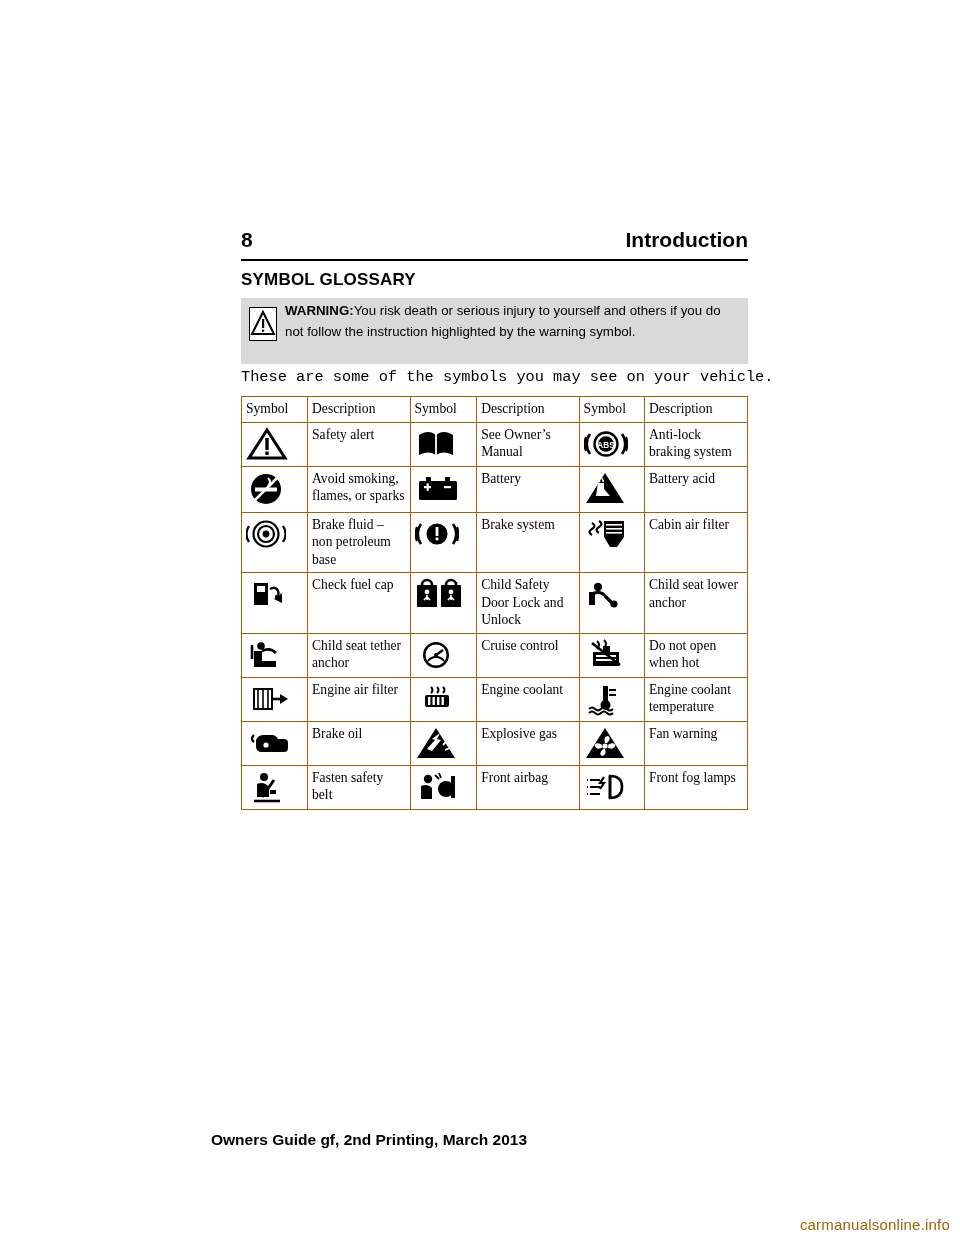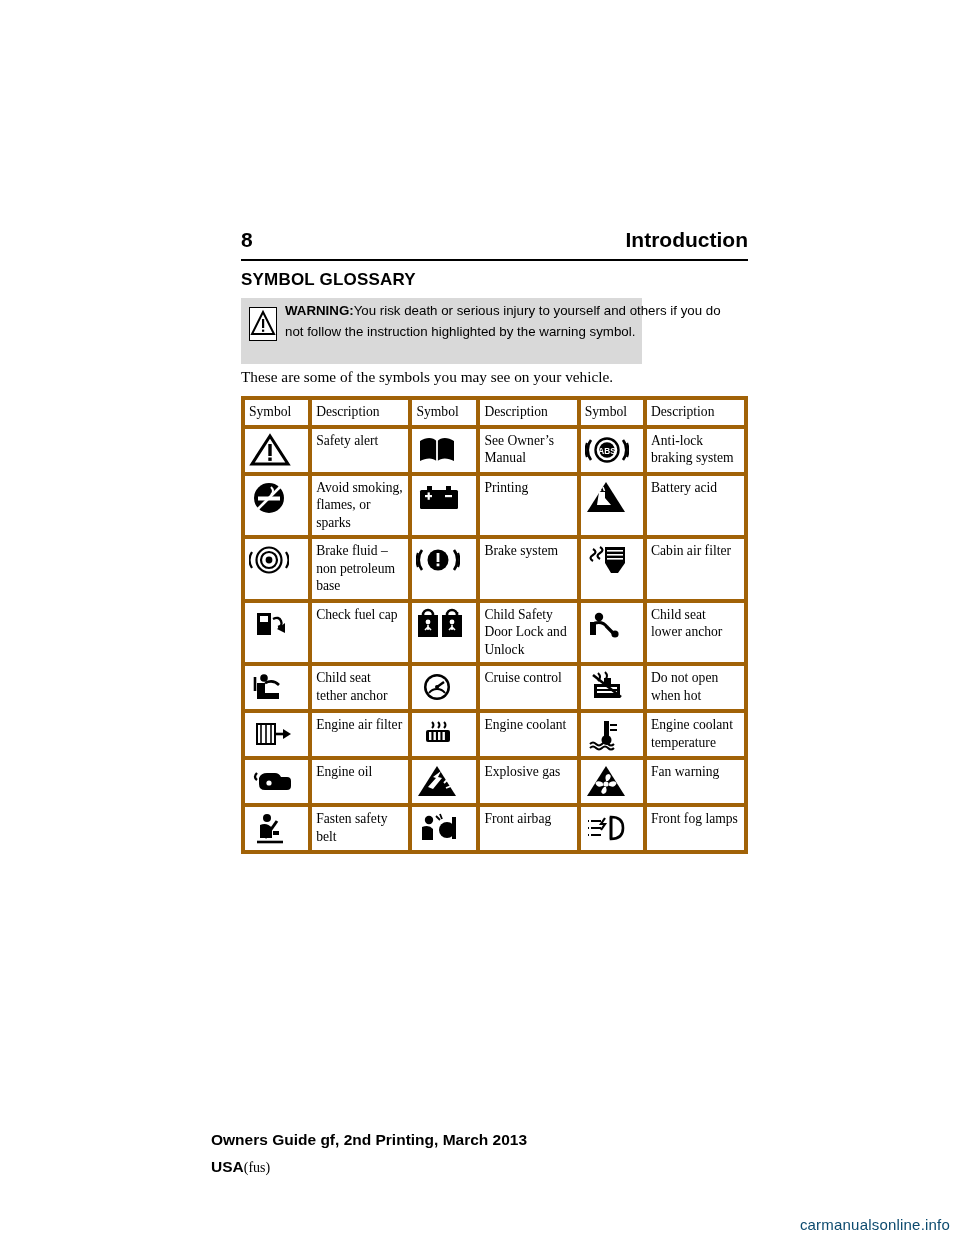--- a/index.html
+++ b/index.html
@@ -70,7 +70,7 @@
     position: absolute;
     left: 241px;
     top: 298px;
-    width: 401px;
+    width: 507px;
     height: 66px;
     background: #d9d9d9;
     box-sizing: border-box;

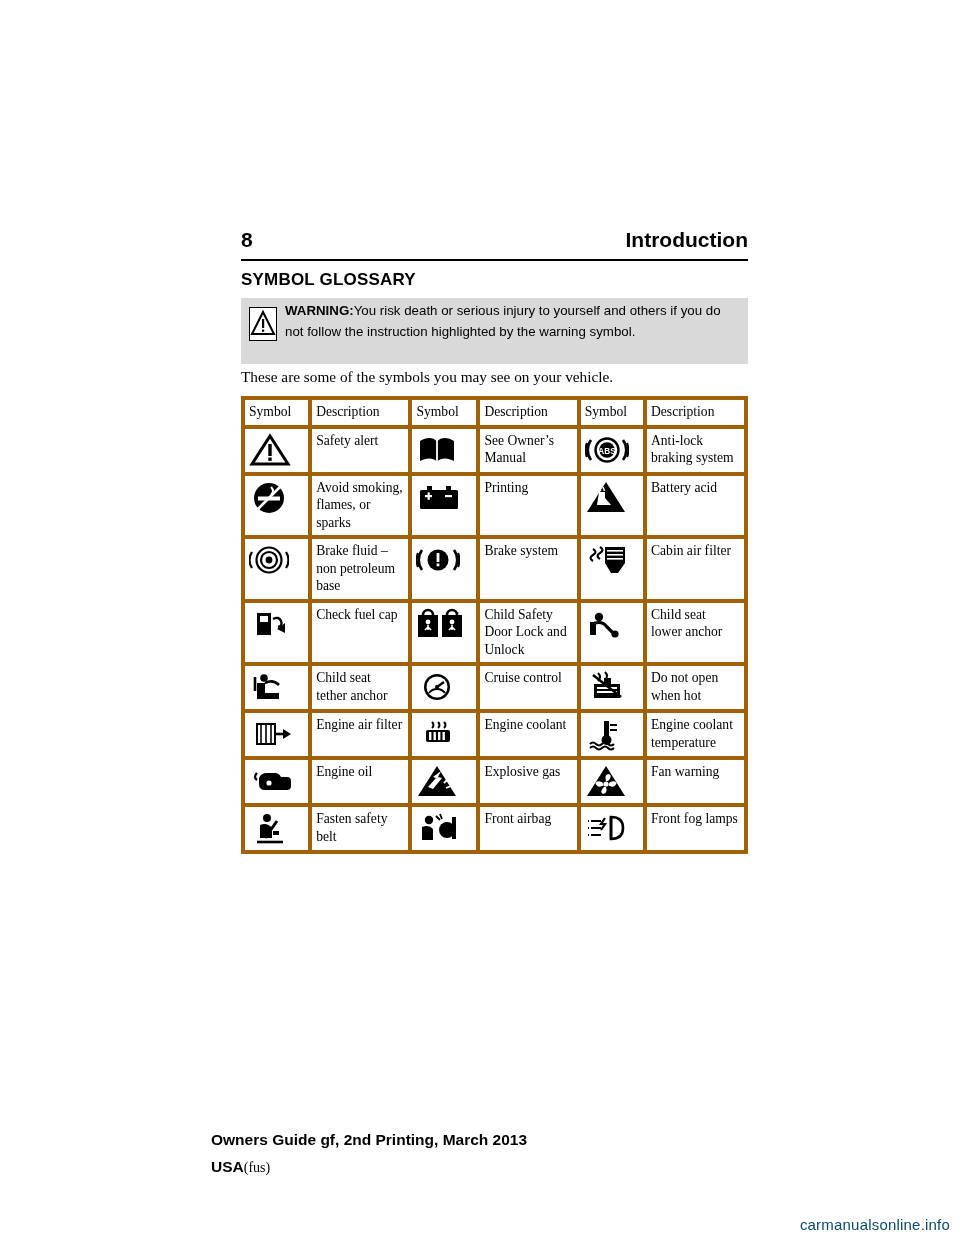--- a/index.html
+++ b/index.html
@@ -97,7 +97,7 @@
     position: absolute;
     left: 241px;
     top: 368px;
-    font-family: Liberation Serif, serif;
+    font-family: Liberation Mono, monospace;
     font-size: 15.3px;
   }
 

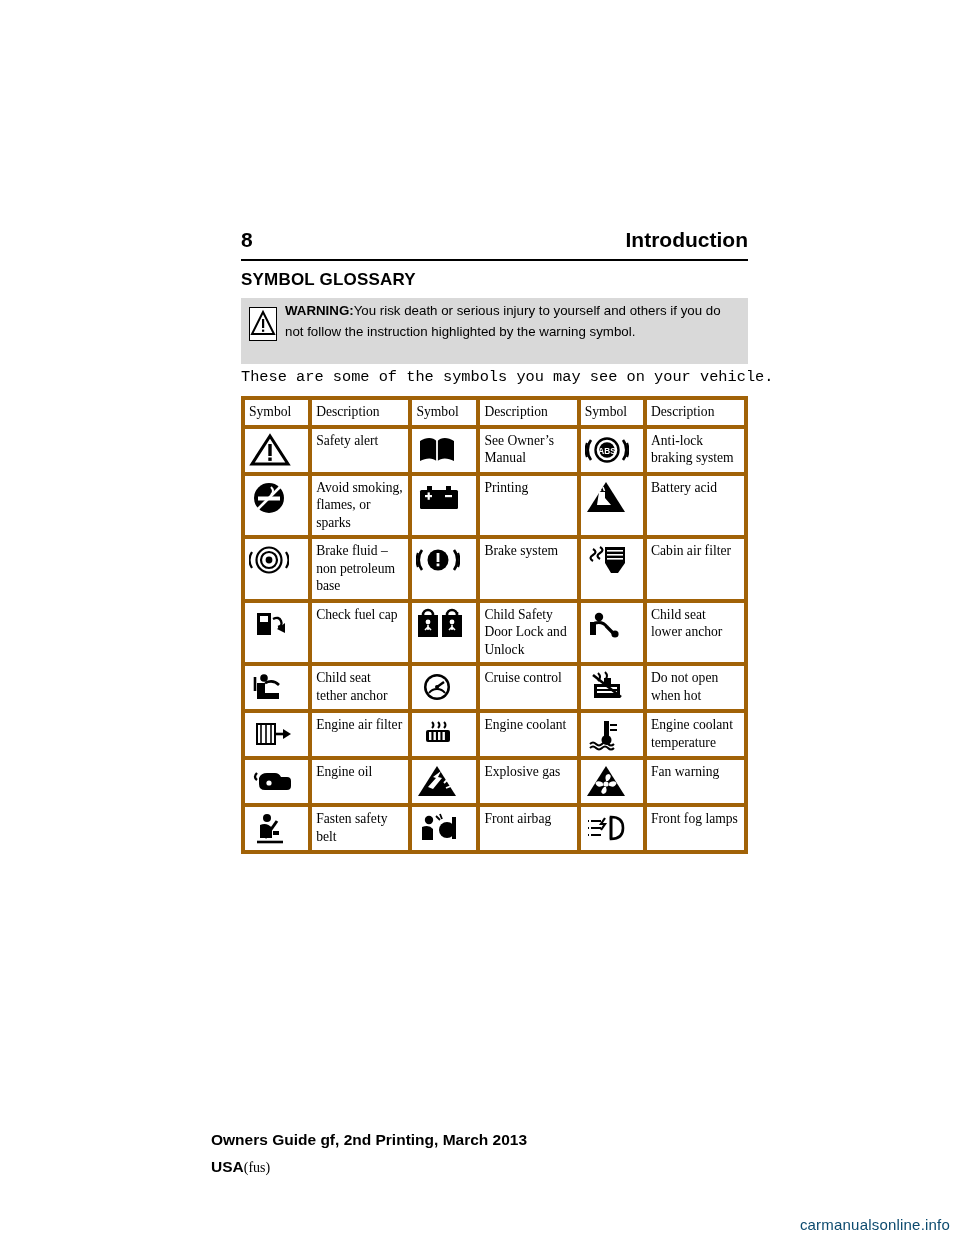--- a/index.html
+++ b/index.html
@@ -112,7 +112,7 @@
     font-size: 13.6px;
   }
   table.glossary td, table.glossary th {
-    border: 4px solid #a16207;
+    border: 1px solid #a16207;
     vertical-align: top;
     padding: 3px 4px 4px 4px;
     font-weight: normal;

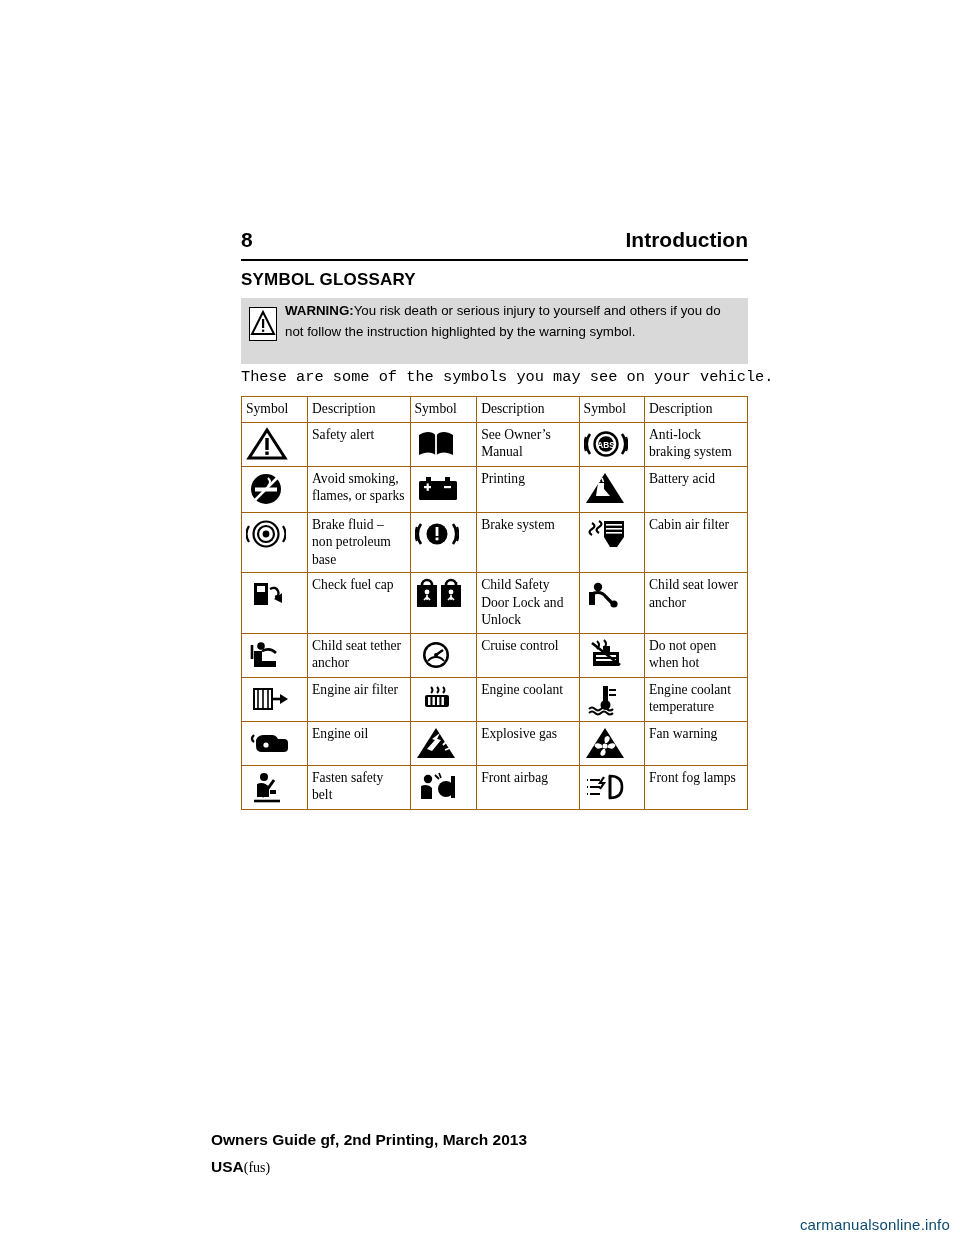--- a/index.html
+++ b/index.html
@@ -264,7 +264,7 @@
             </svg>
           </div>
         </td>
-        <td class="desc">Printing</td>
+        <td class="desc">Battery</td>
         <td class="sym">
           <div class="icon-wrap">
             <svg width="42" height="36" viewBox="0 0 42 36">

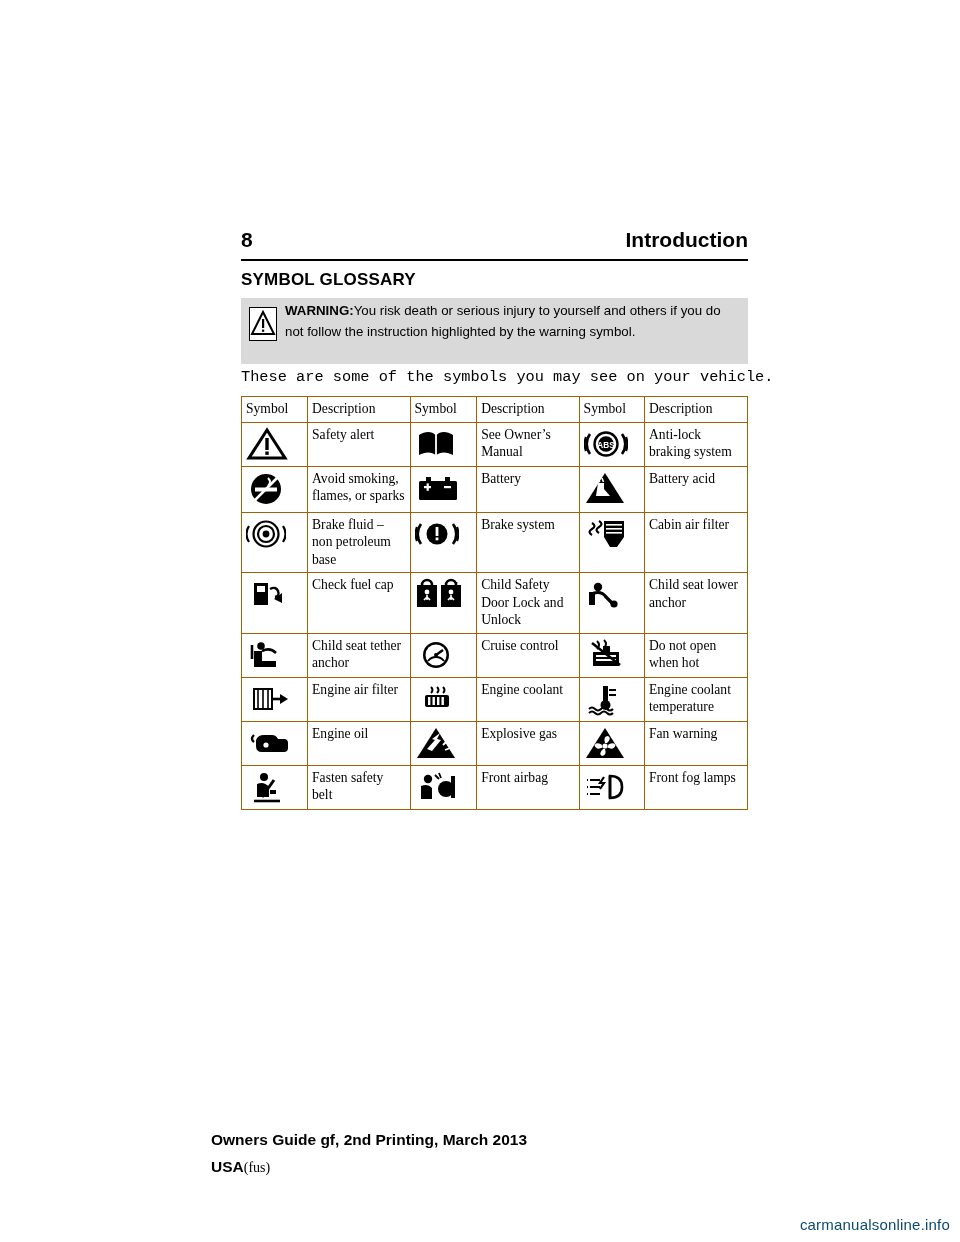--- a/index.html
+++ b/index.html
@@ -455,7 +455,7 @@
             </svg>
           </div>
         </td>
-        <td class="desc">Engine oil</td>
+        <td class="desc">Brake oil</td>
         <td class="sym">
           <div class="icon-wrap">
             <svg width="42" height="36" viewBox="0 0 42 36">

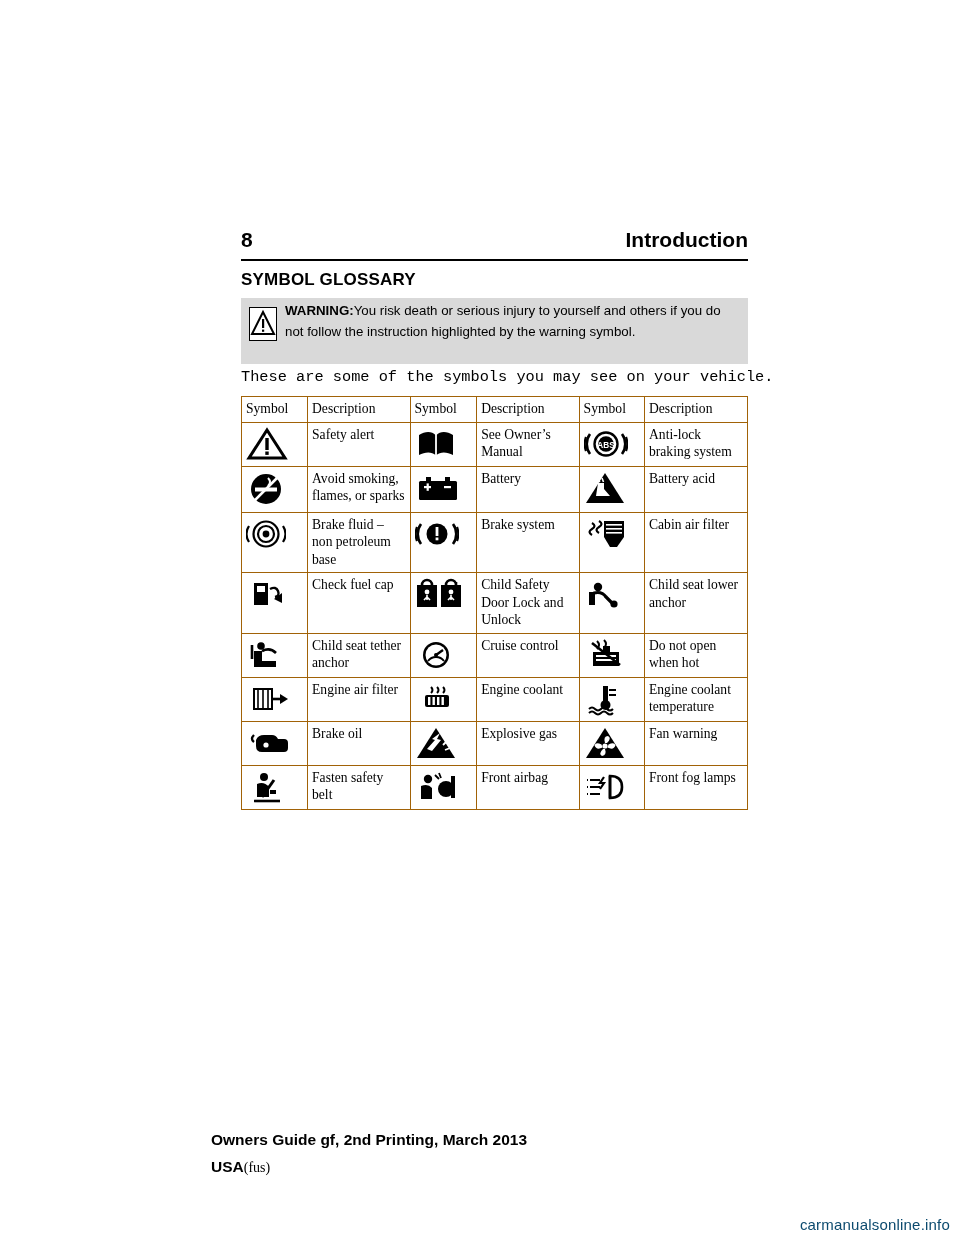--- a/index.html
+++ b/index.html
@@ -526,9 +526,6 @@
 
   <div class="footer">
     <div>Owners Guide gf, 2nd Printing, March 2013</div>
-    <div>
-      <span>USA</span><span class="light">(fus)</span>
-    </div>
   </div>
 
   <div class="watermark">carmanualsonline.info</div>

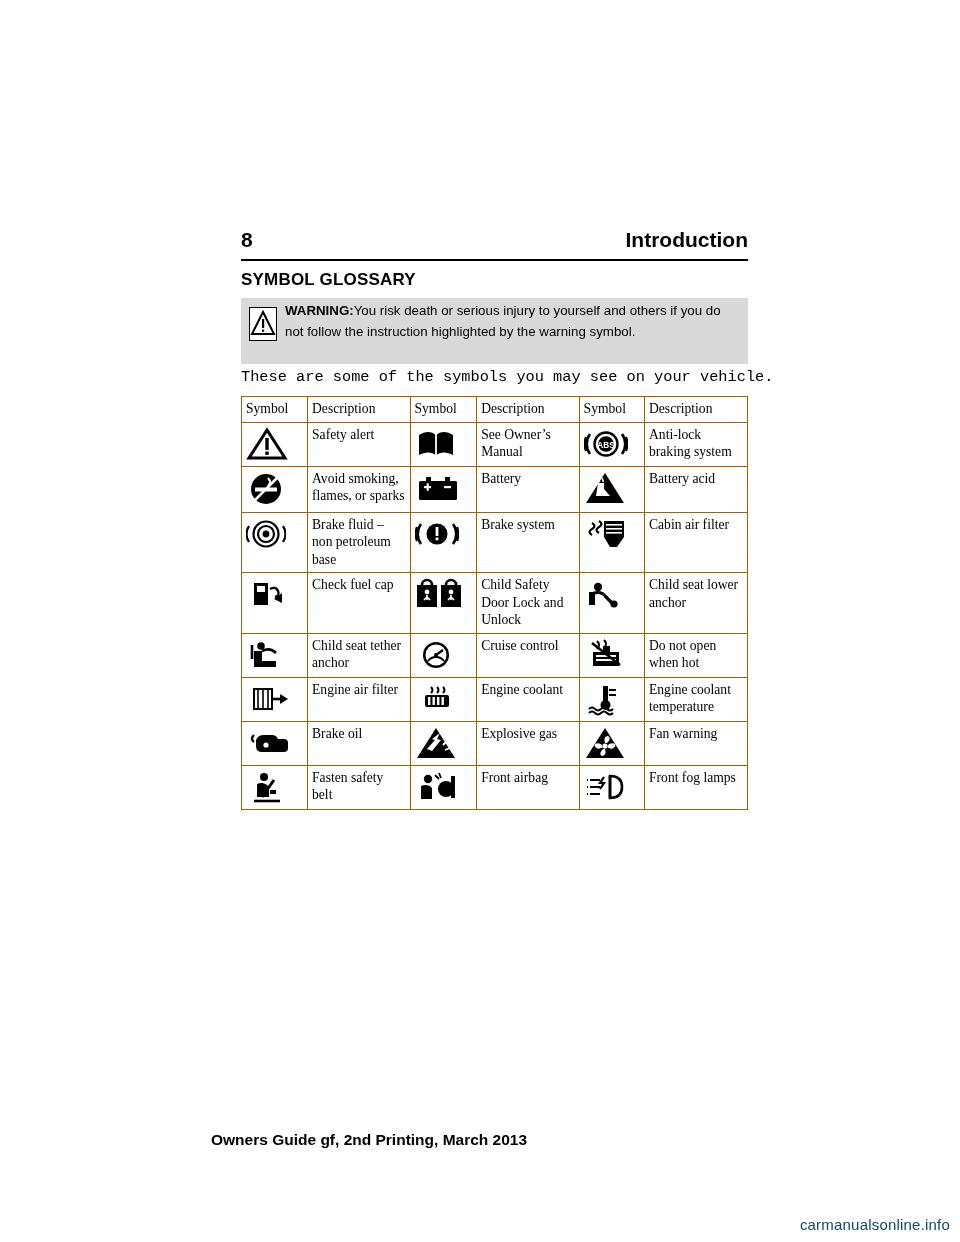--- a/index.html
+++ b/index.html
@@ -157,7 +157,7 @@
     top: 1216px;
     font-family: "Liberation Sans", sans-serif;
     font-size: 15px;
-    color: #0c4a6e;
+    color: #a16207;
     letter-spacing: 0.2px;
   }
 </style>

